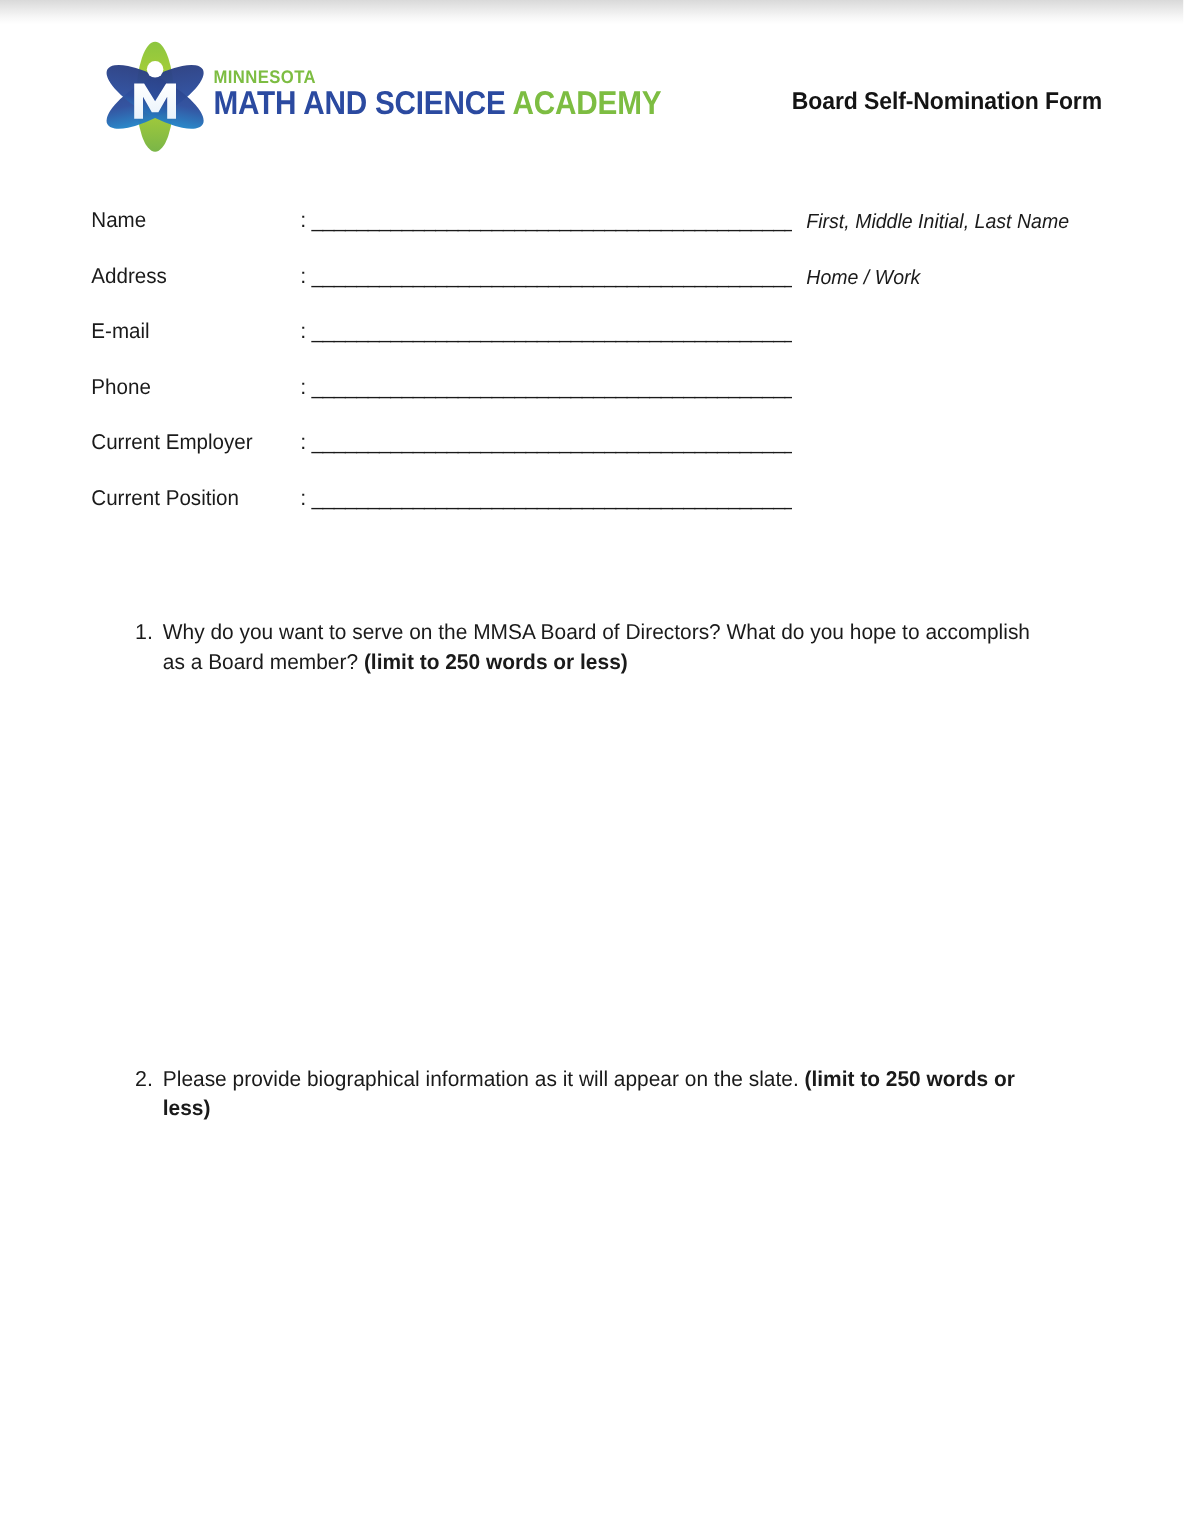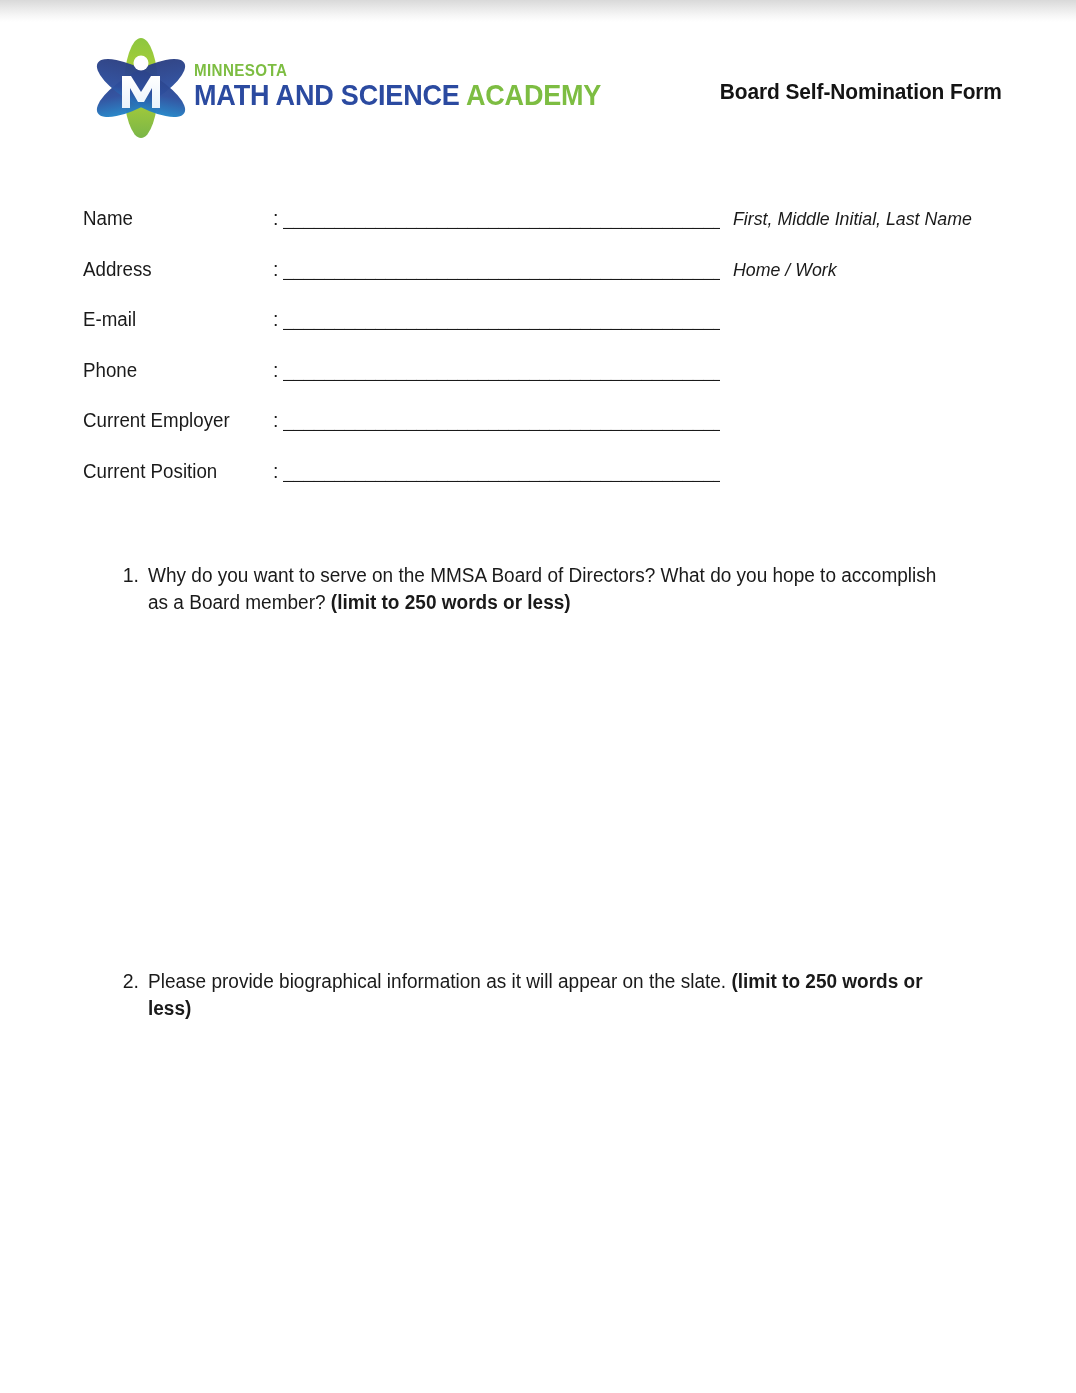--- a/index.html
+++ b/index.html
@@ -105,7 +105,7 @@
   .fields {
     position: absolute;
     left: 83px;
-    top: 207px;
+    top: 189px;
     width: 920px;
     text-decoration: underline;
   }

